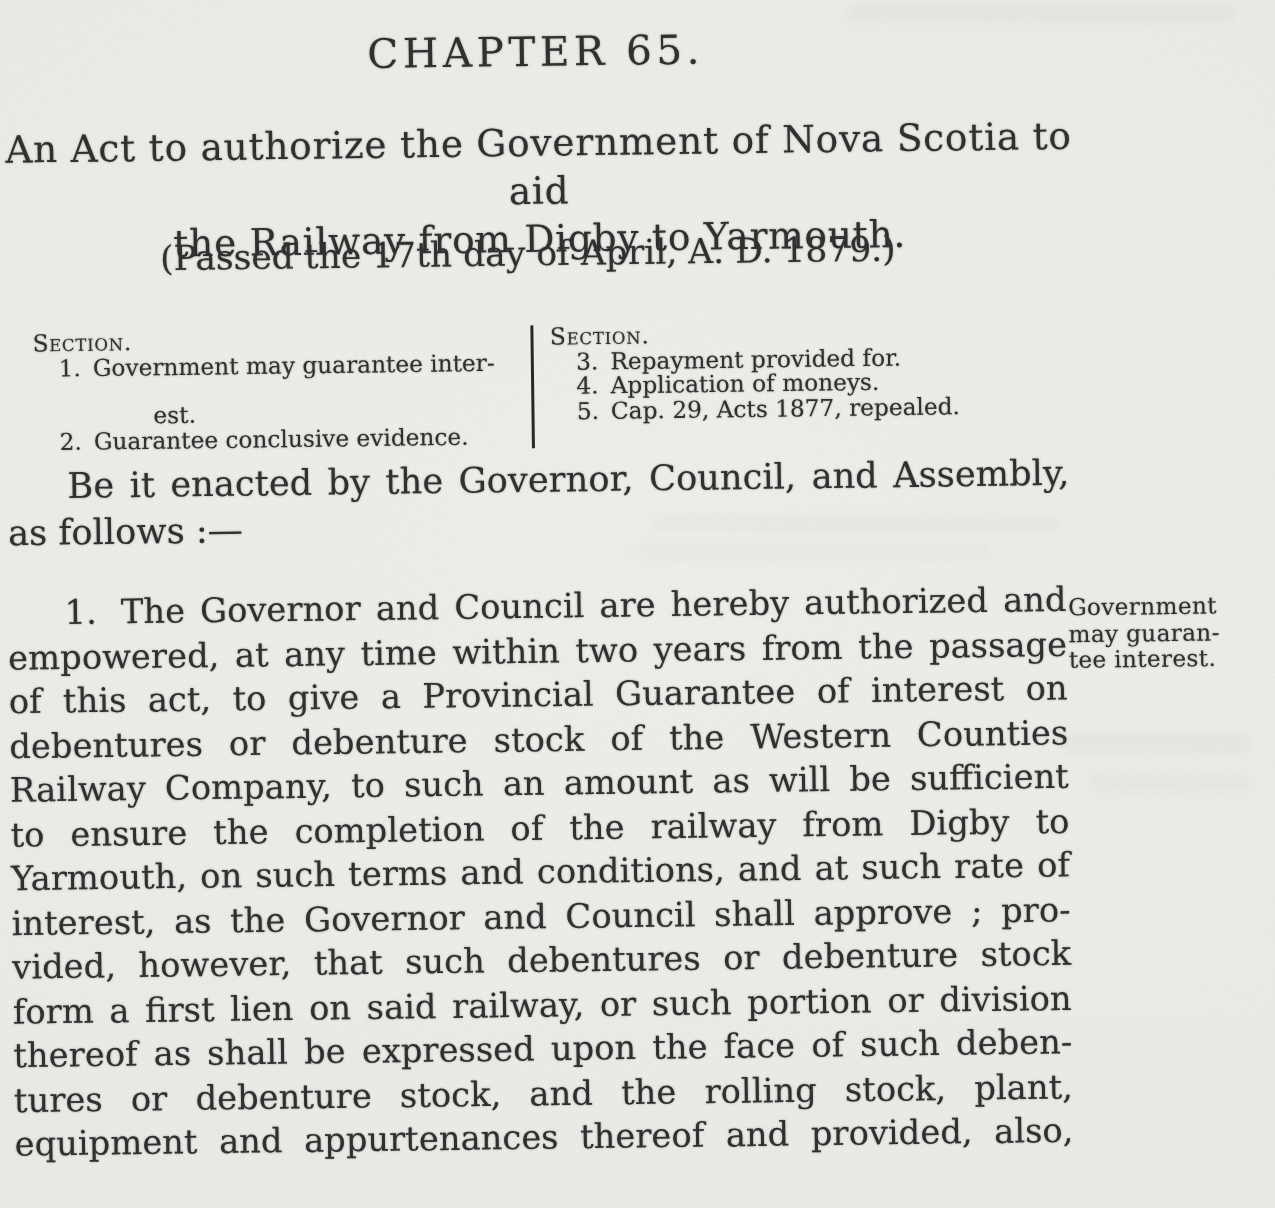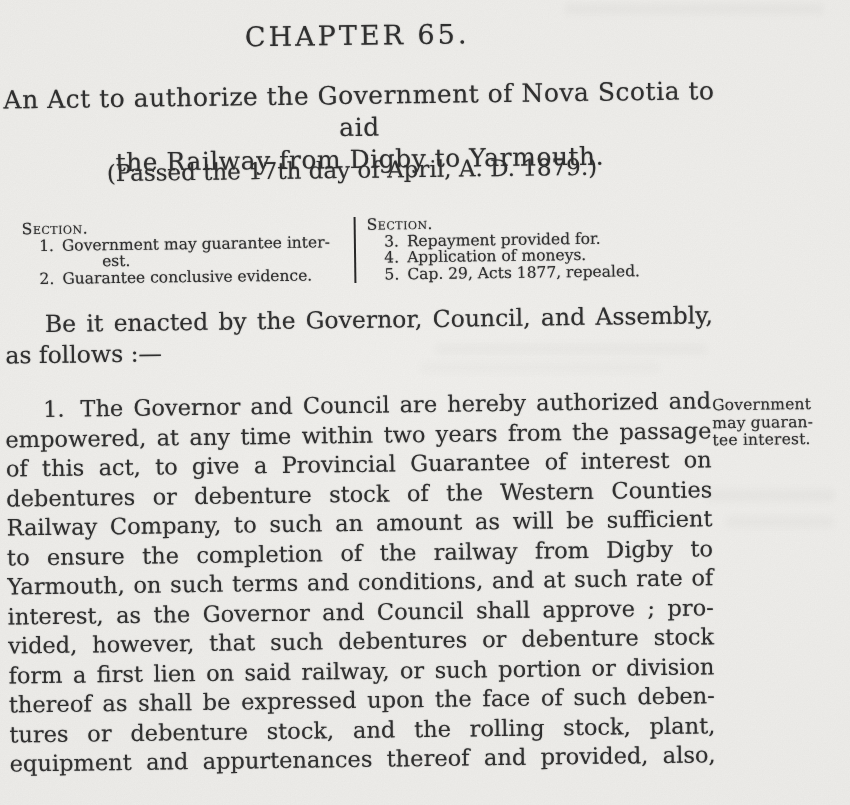--- a/index.html
+++ b/index.html
@@ -56,7 +56,7 @@
   .toc-row { display: flex; margin-top: 0.5px; }
   .toc-num { width: 22px; text-align: right; margin-left: 10px; flex: none; }
   .toc-text { padding-left: 8px; }
-  .toc-row.cont .toc-text { padding-left: 48px; }
+  .toc-row.cont .toc-text { padding-left: 48px; margin-top: 16px; }
 
   .enacting {
     position: absolute; left: 6px; top: 304px; width: 708px;

